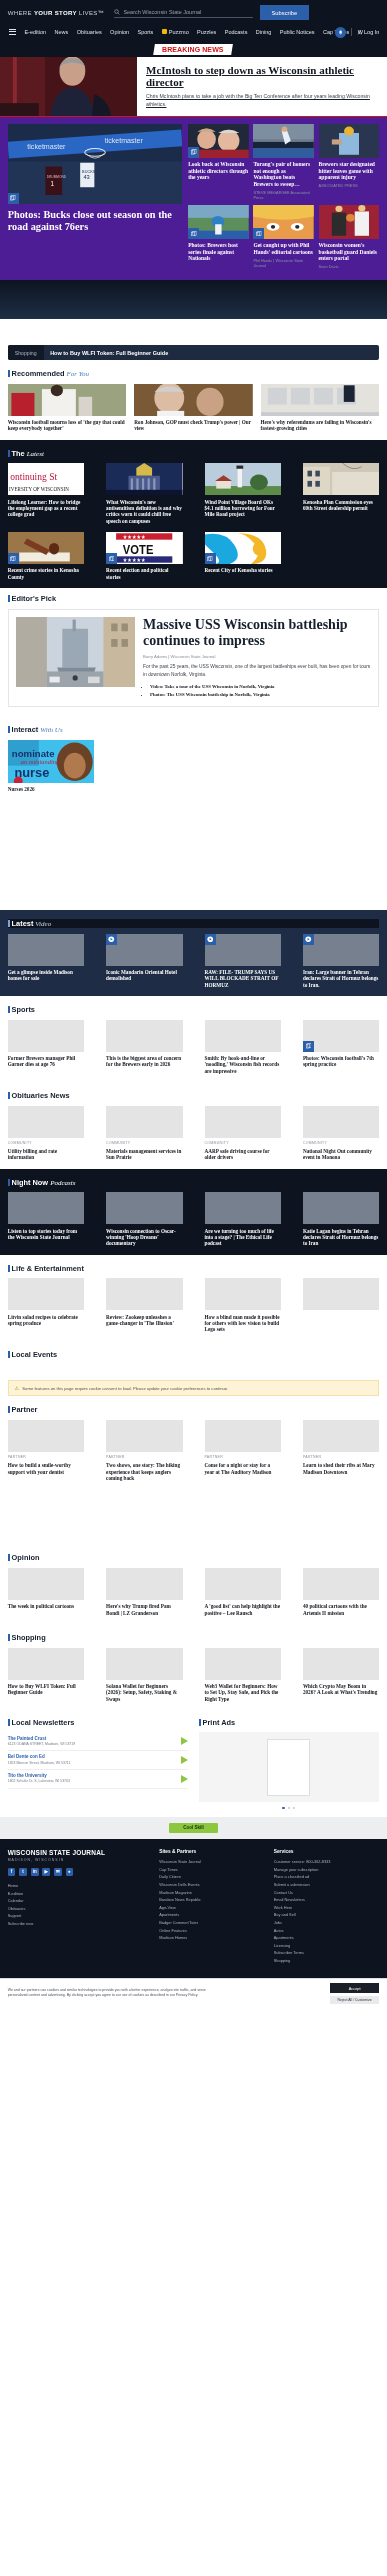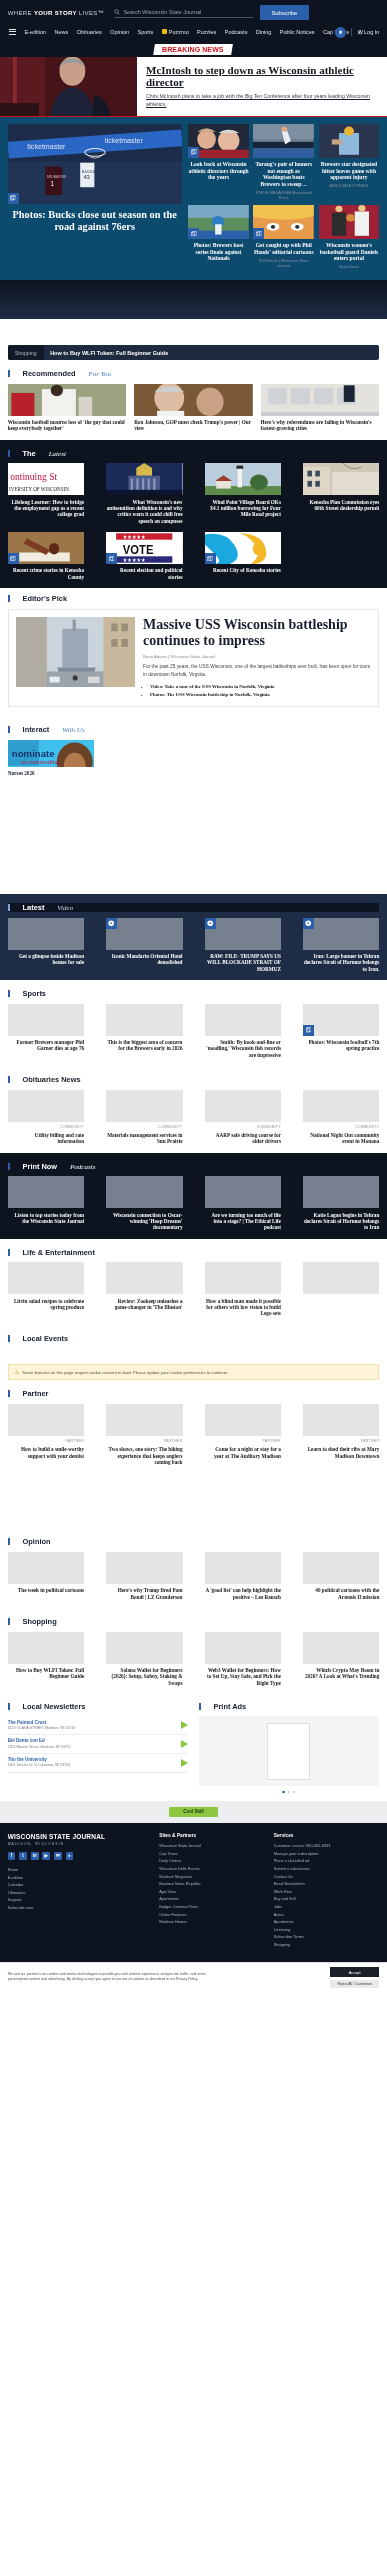--- a/index.html
+++ b/index.html
@@ -118,7 +118,7 @@
   .breaking-sub { margin-top: 4.5px; font-size: 5.2px; line-height: 1.5; color: #3d424b; }
 
   
-  .hero { background: #0c4a6e; padding: 6.5px 7.7px 10.3px 7.7px; text-align: center; }
+  .hero { background: #4c1d95; padding: 6.5px 7.7px 10.3px 7.7px; }
   .hero-grid { display: grid; grid-template-columns: 174px 1fr; gap: 6.5px; }
   .hero-main-img { width: 100%; height: 80px; background: #22334f; position: relative; }
   .hero-main-title {

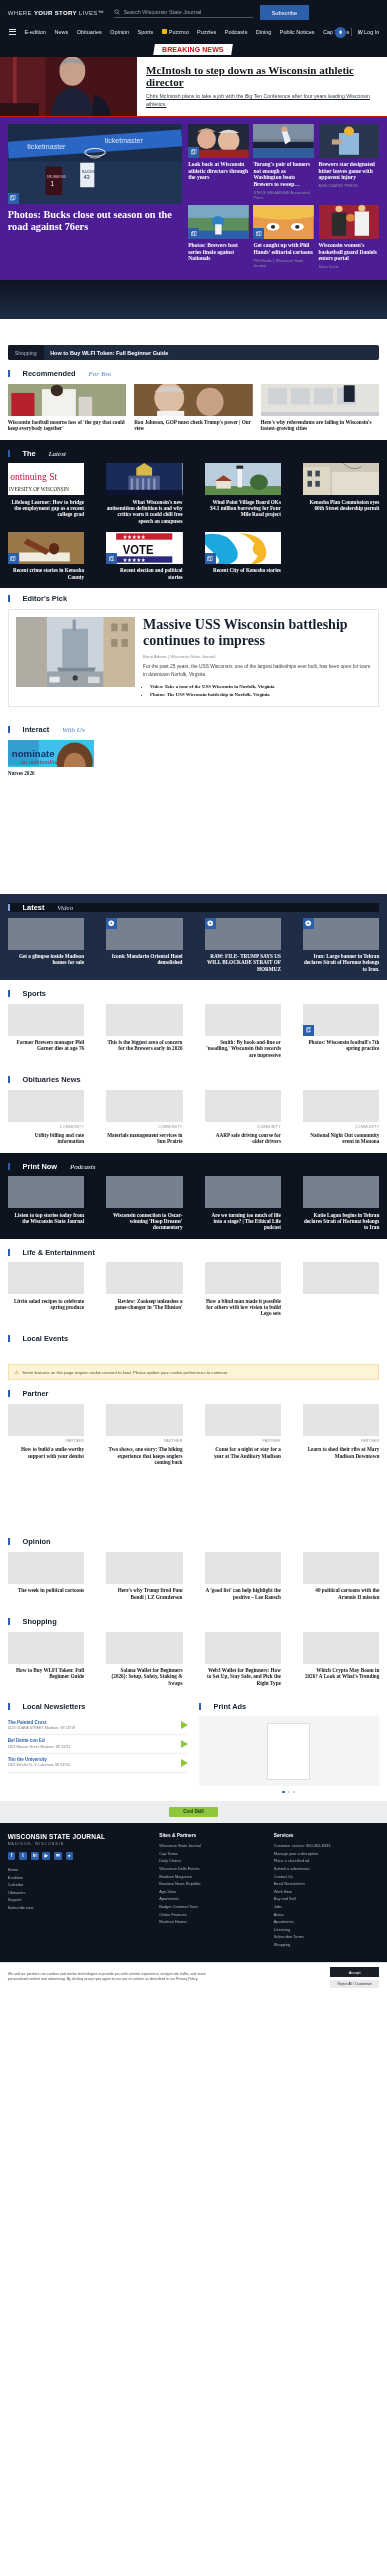--- a/index.html
+++ b/index.html
@@ -162,7 +162,7 @@
   
   .section { padding: 9px 7.7px 7.7px 7.7px; }
   .sec-head {
-    display: flex; align-items: baseline; gap: 13px;
+    display: flex; align-items: baseline; gap: 2px;
     font-size: 7.4px; font-weight: 700; margin-bottom: 5.8px;
   }
   .sec-bar { width: 1.9px; height: 7px; background: #2b5faa; display: inline-block; align-self: center;}

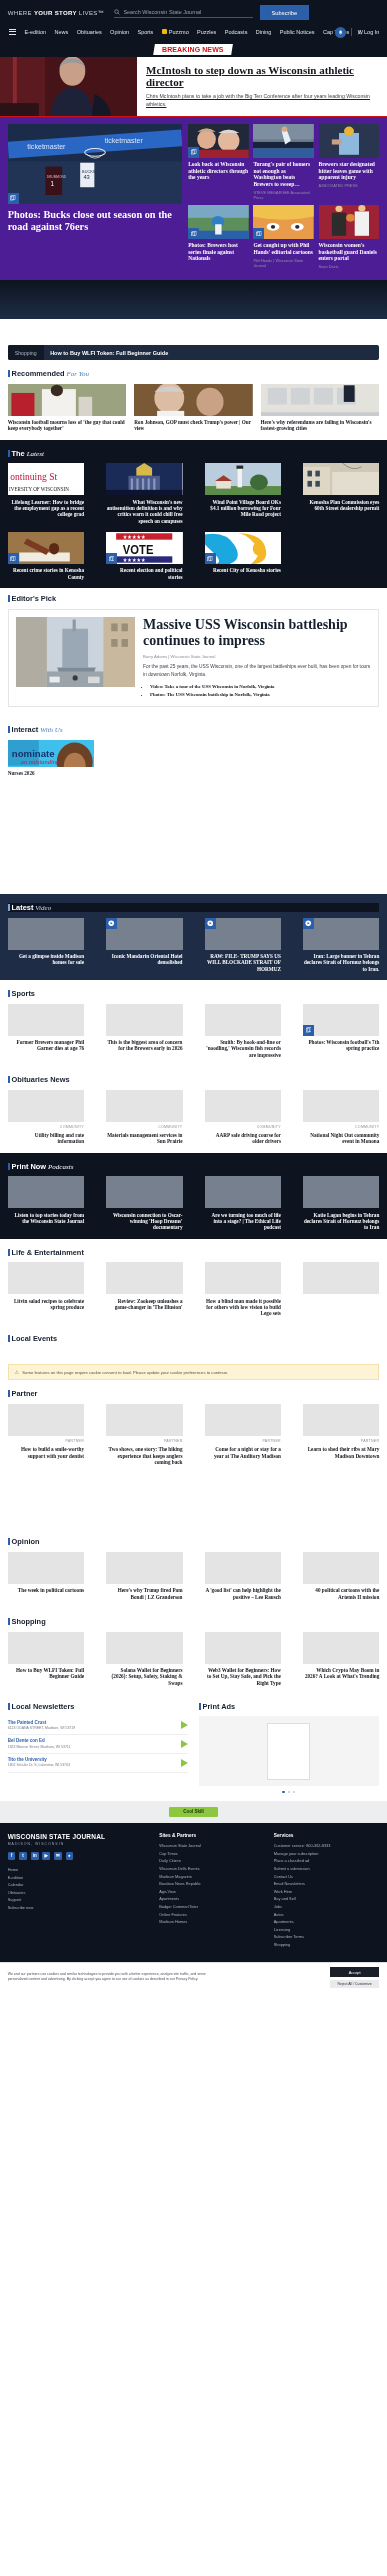--- a/index.html
+++ b/index.html
@@ -172,7 +172,7 @@
   .light-blue .sec-em { color: #4a7ec0; }
 
   .cards3 { display: grid; grid-template-columns: repeat(3, 1fr); gap: 7.7px; }
-  .cards4 { display: grid; grid-template-columns: repeat(4, 1fr); gap: 22px; text-align: right; }
+  .cards4 { display: grid; grid-template-columns: repeat(4, 1fr); gap: 22px; }
   .card-img { width: 100%; height: 32px; background: #d8d9db; position: relative; }
   .card-img.ph { background: #e4e4e5; }
   .card-img.dk { background: #76808f; }

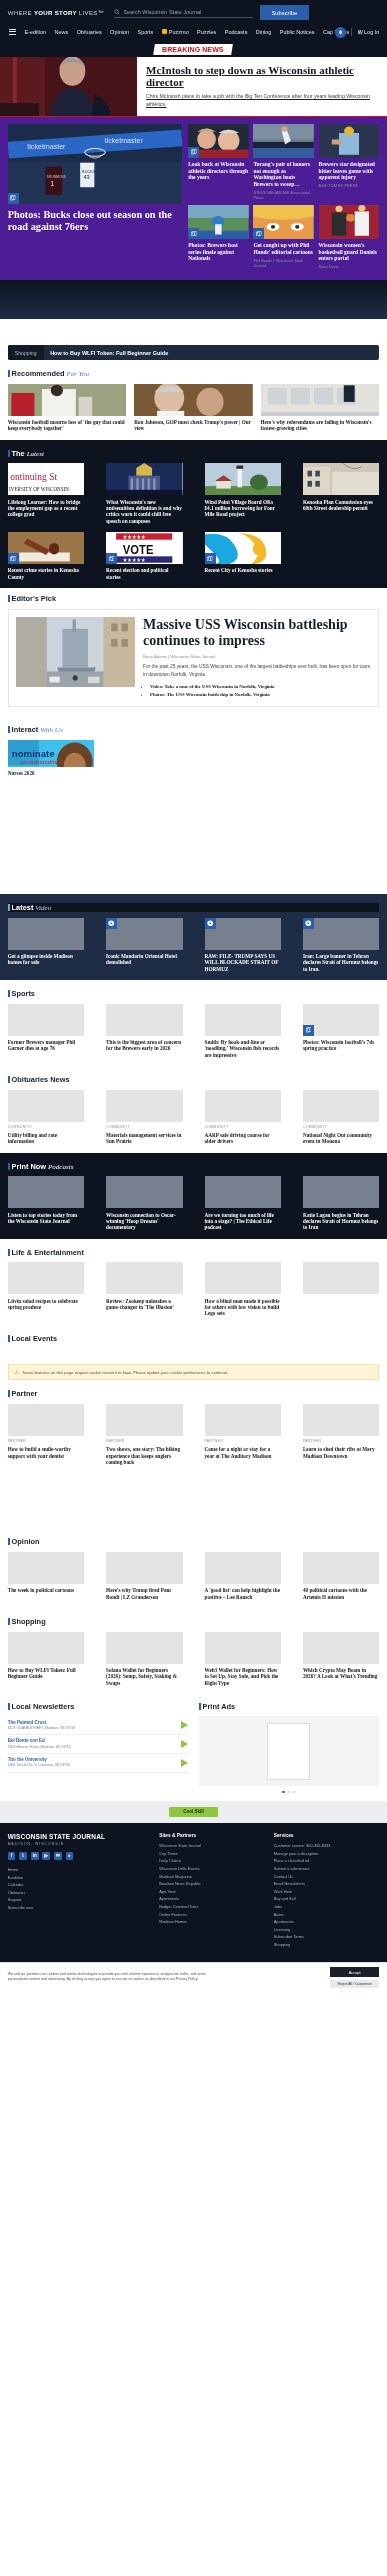--- a/index.html
+++ b/index.html
@@ -203,7 +203,7 @@
   }
 
   
-  .interact-img { width: 86px; height: 27px; background: #35b4e4; position: relative; overflow: hidden; }
+  .interact-img { width: 86px; height: 43px; background: #35b4e4; position: relative; overflow: hidden; }
   .interact-cap { font-family: "Liberation Serif", serif; font-weight: 700; font-size: 5.2px; margin-top: 3.2px; }
 
   

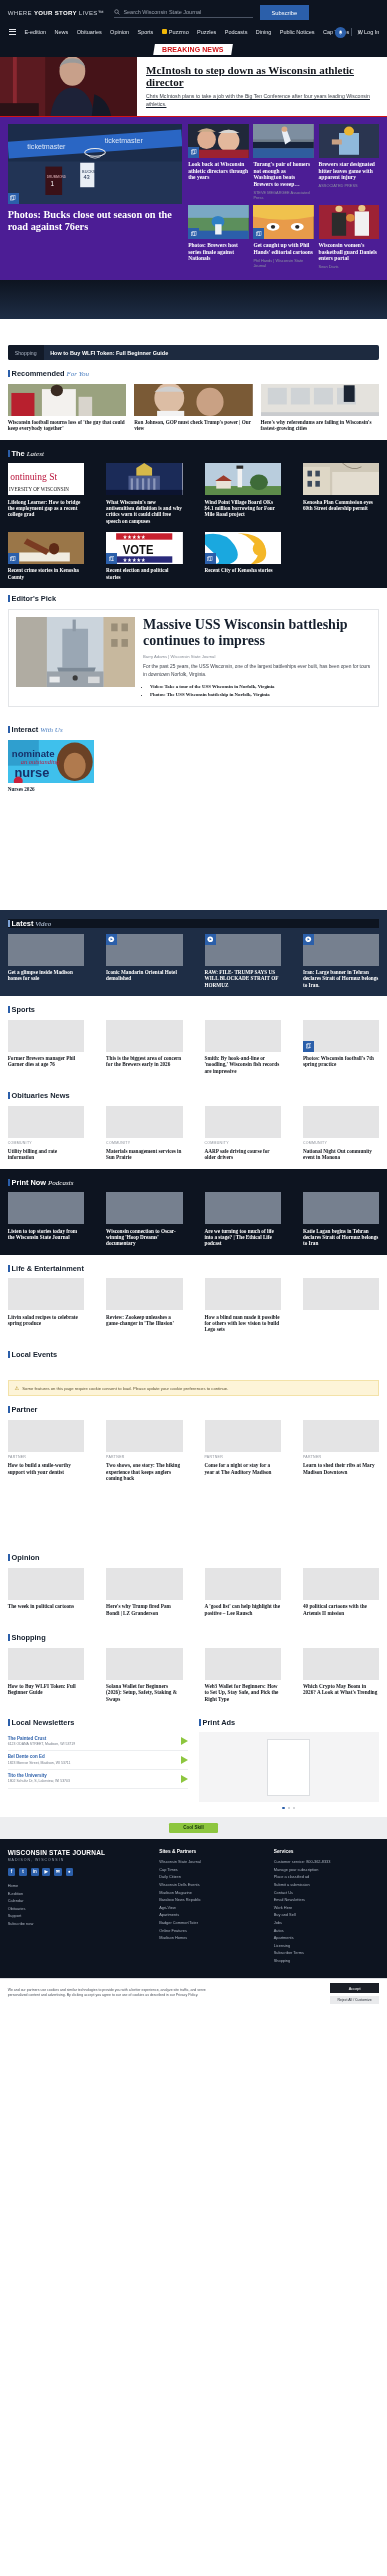--- a/index.html
+++ b/index.html
@@ -811,7 +811,7 @@
 <div class="section dark">
   <div class="sec-head">
     <i class="sec-bar"></i>
-    <span style="color:#fff">Print Now</span>
+    <span style="color:#fff">Night Now</span>
     <span class="sec-em">Podcasts</span>
   </div>
   <div class="cards4">

